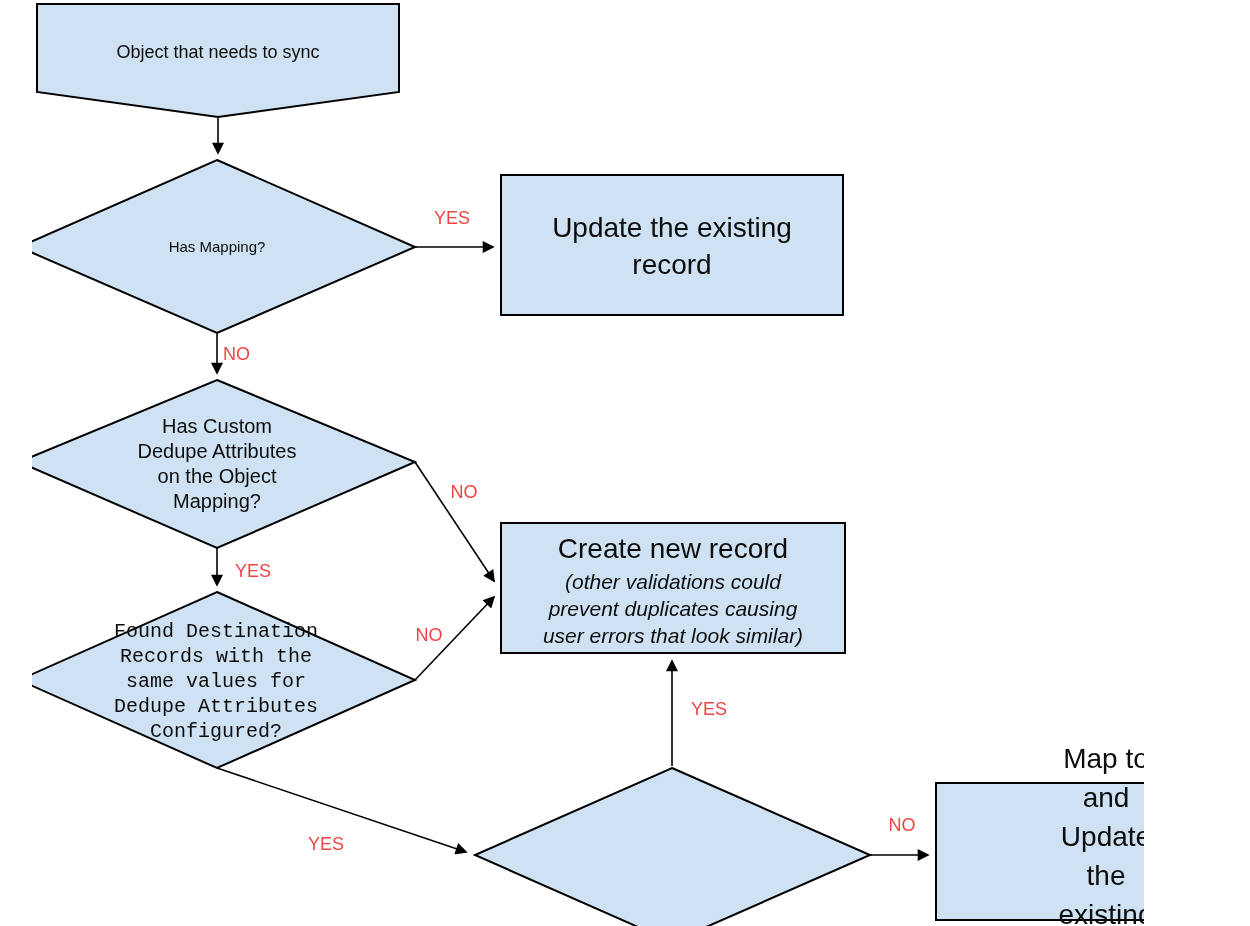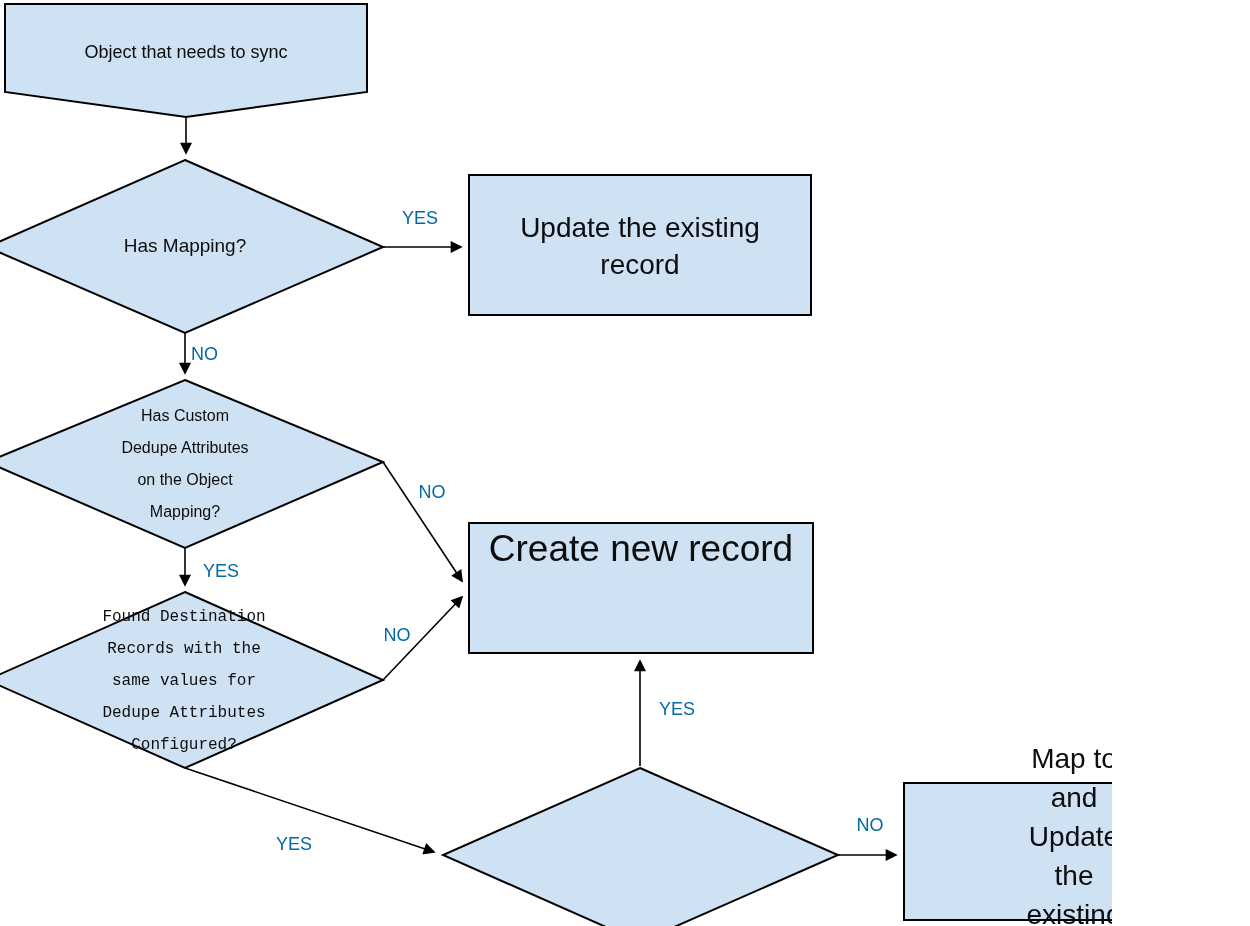--- a/index.html
+++ b/index.html
@@ -14,6 +14,7 @@
     height: 926px;
     background: #ffffff;
     overflow: hidden;
+    margin-left: 32px;
   }
   .canvas svg.shapes {
     position: absolute;

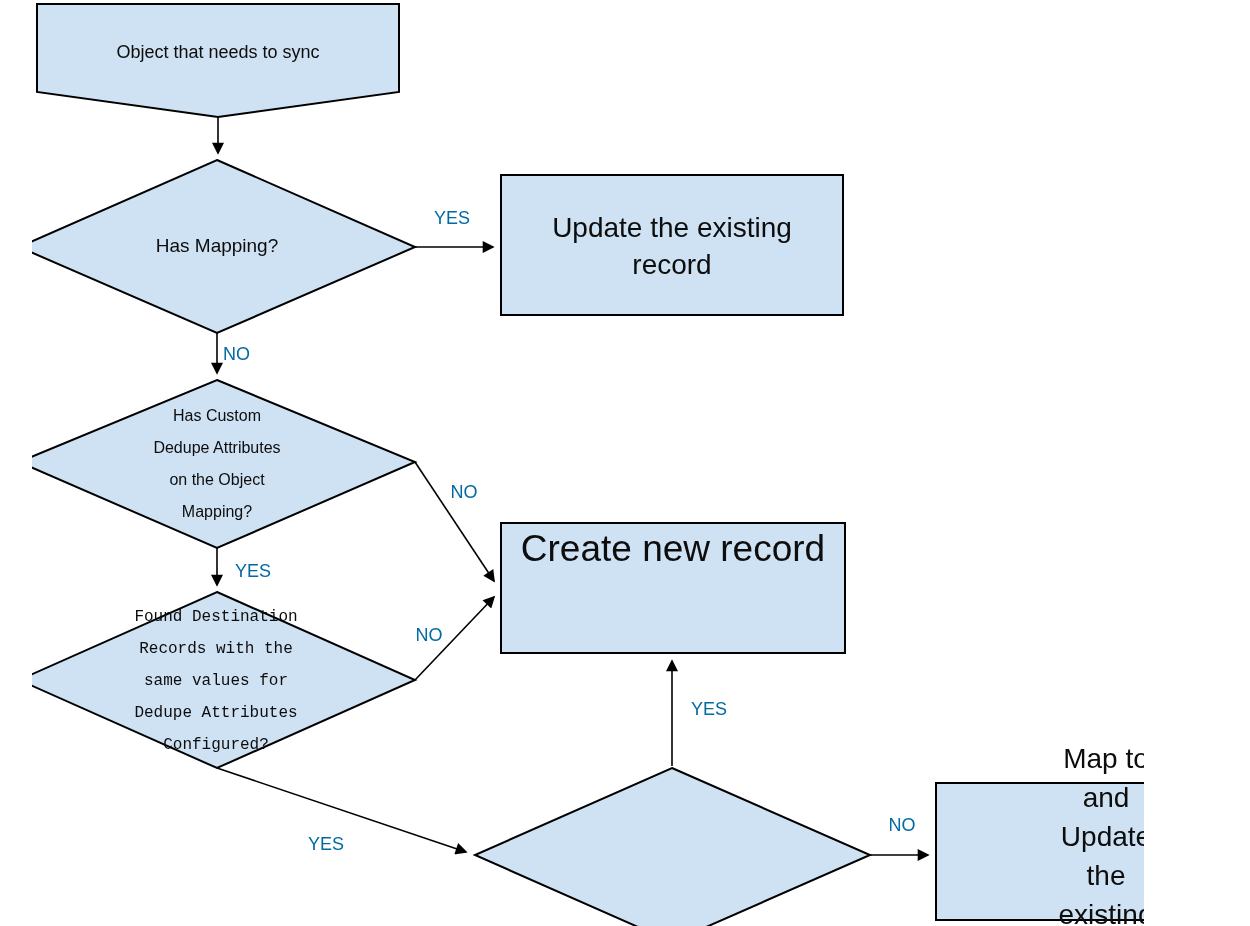--- a/index.html
+++ b/index.html
@@ -33,7 +33,7 @@
   }
   .edge-label {
     position: absolute;
-    color: #0369a1;
+    color: #ef4444;
     font-size: 18px;
     line-height: 20px;
     white-space: nowrap;

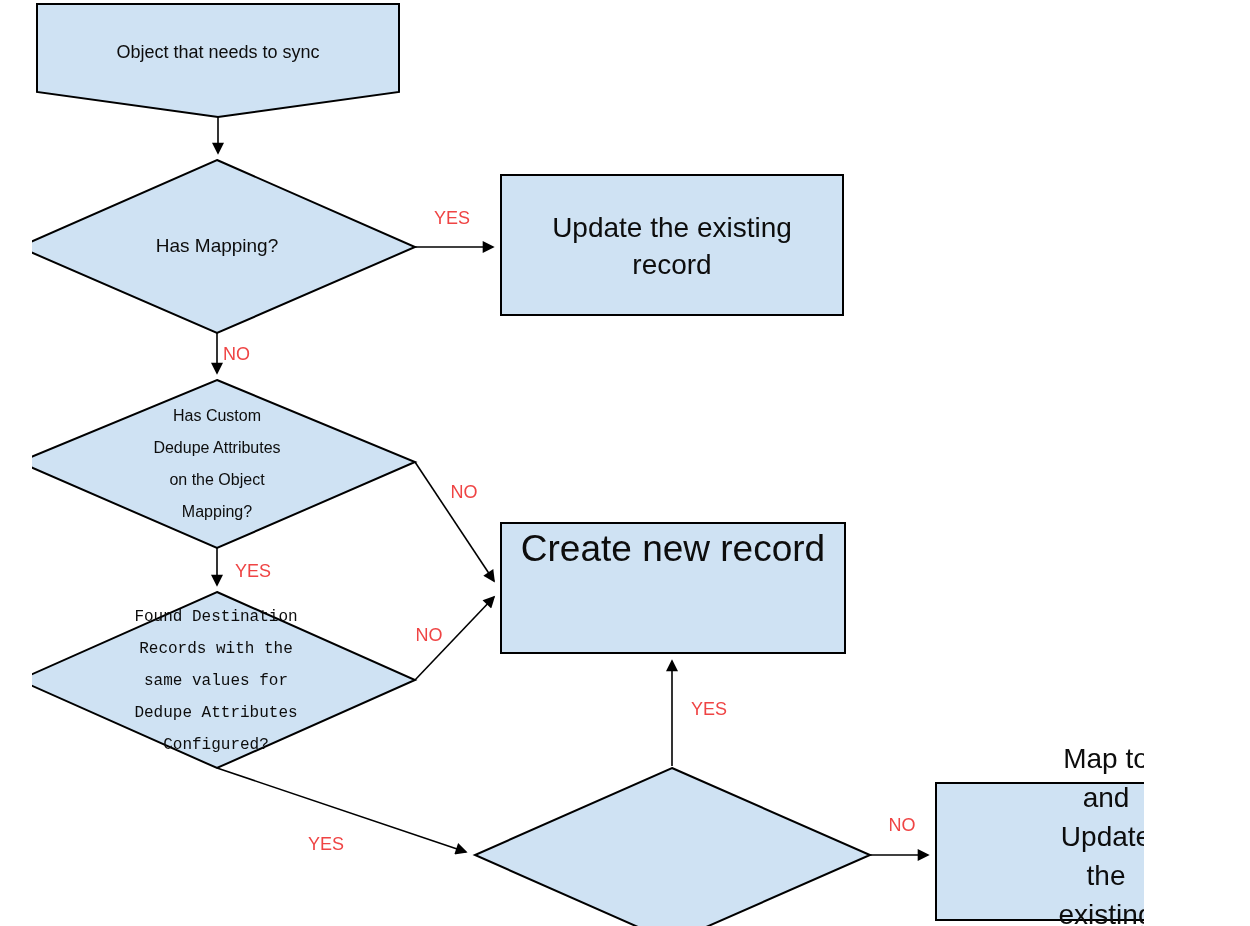--- a/index.html
+++ b/index.html
@@ -41,7 +41,7 @@
   }
   .edge-label.centered { transform: translate(-50%, -50%); }
   .lbl-start     { font-size: 18px; }
-  .lbl-decision-lg { font-size: 19px; }
+  .lbl-decision-lg { font-size: 15px; }
   .lbl-decision  { font-size: 16px; line-height: 32px; }
   .lbl-process   { font-size: 28px; line-height: 37px; }
   .lbl-process-3 { font-size: 28px; line-height: 39px; }

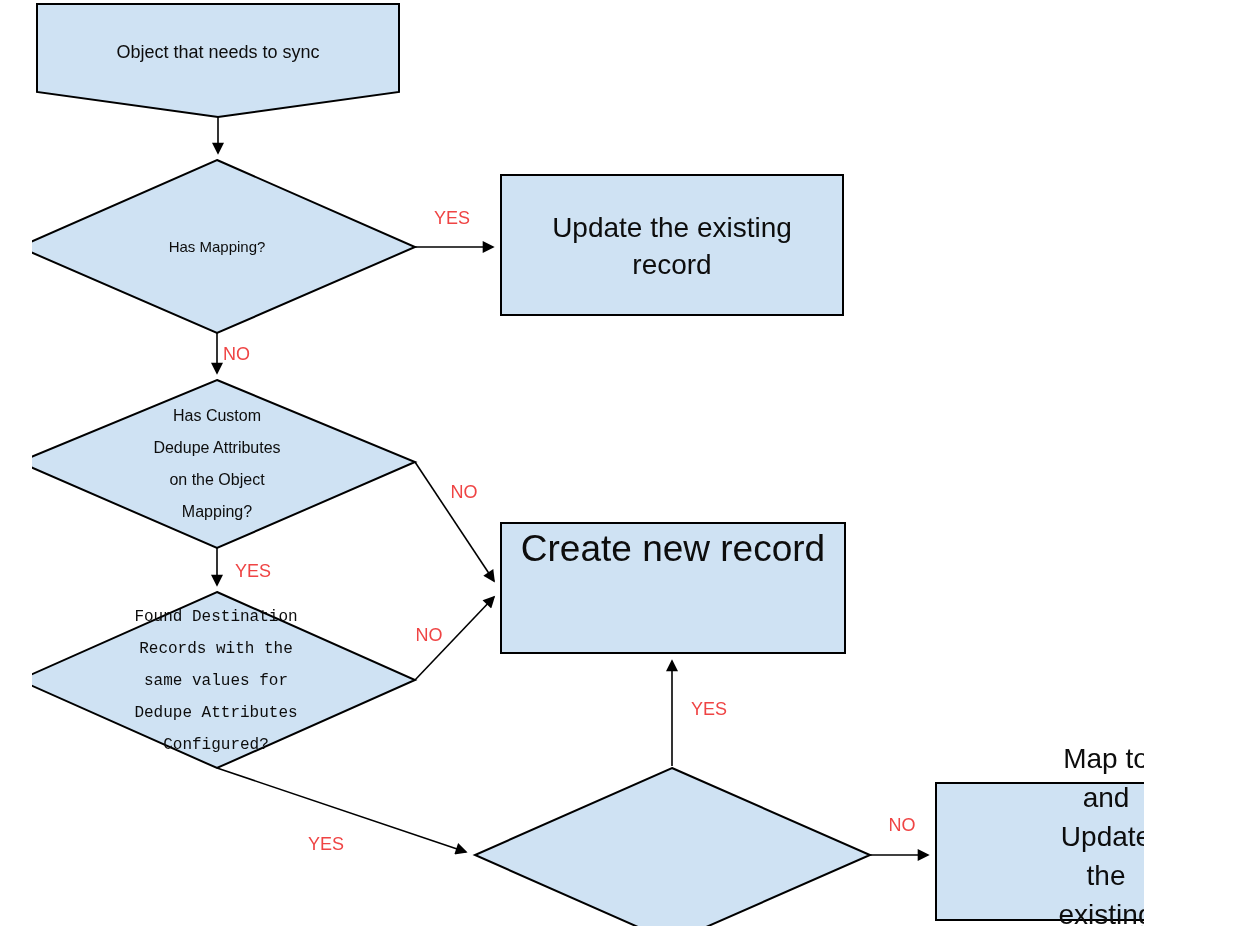--- a/index.html
+++ b/index.html
@@ -42,7 +42,7 @@
   .edge-label.centered { transform: translate(-50%, -50%); }
   .lbl-start     { font-size: 18px; }
   .lbl-decision-lg { font-size: 15px; }
-  .lbl-decision  { font-size: 16px; line-height: 32px; }
+  .lbl-decision  { font-size: 20px; line-height: 25px; }
   .lbl-process   { font-size: 28px; line-height: 37px; }
   .lbl-process-3 { font-size: 28px; line-height: 39px; }
   .lbl-note-title { font-size: 37px; line-height: 32px; }

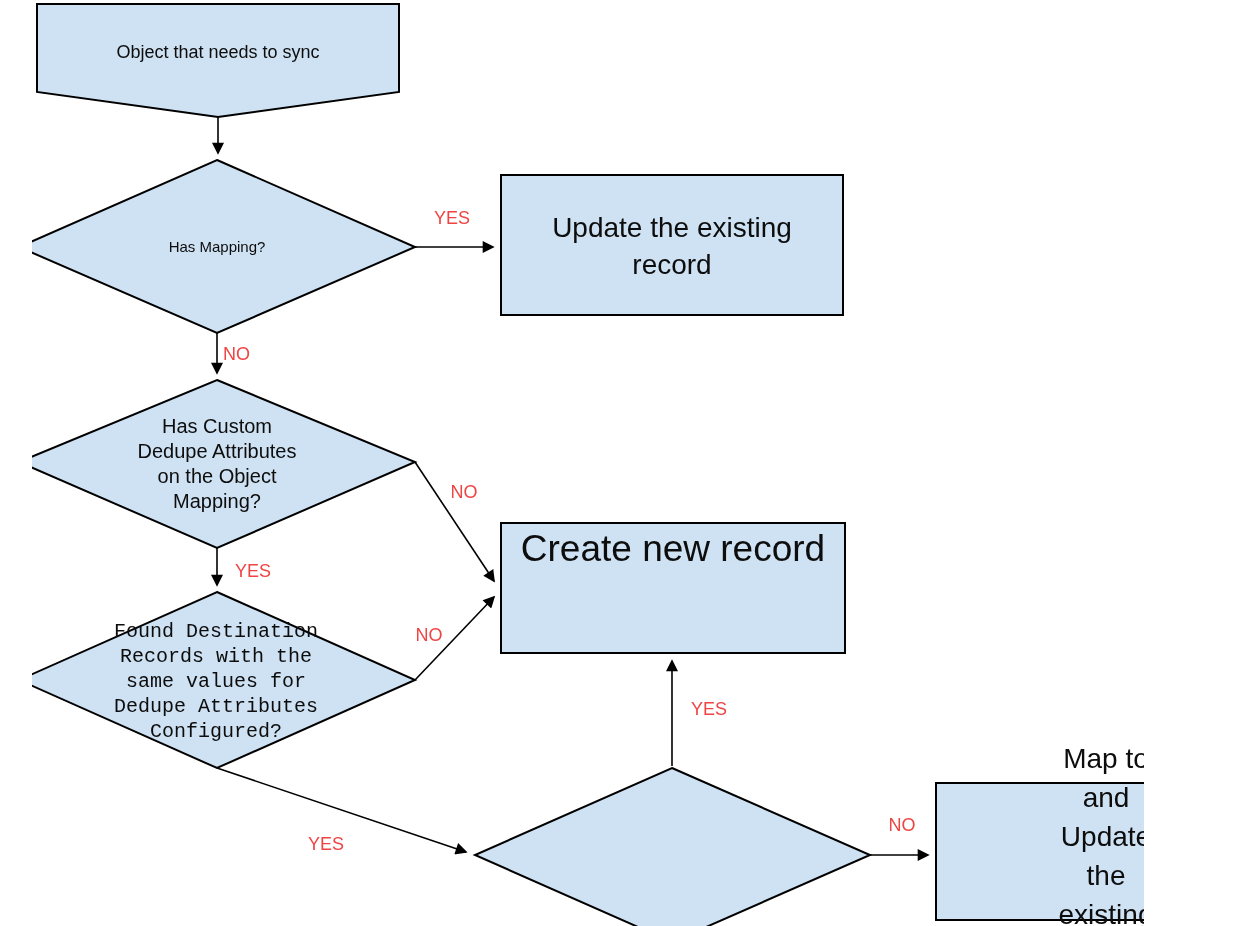--- a/index.html
+++ b/index.html
@@ -45,7 +45,7 @@
   .lbl-decision  { font-size: 20px; line-height: 25px; }
   .lbl-process   { font-size: 28px; line-height: 37px; }
   .lbl-process-3 { font-size: 28px; line-height: 39px; }
-  .lbl-note-title { font-size: 37px; line-height: 32px; }
+  .lbl-note-title { font-size: 28px; line-height: 32px; }
   .lbl-note-sub  { font-size: 21px; line-height: 27px; font-style: italic; }
 </style>
 </head>

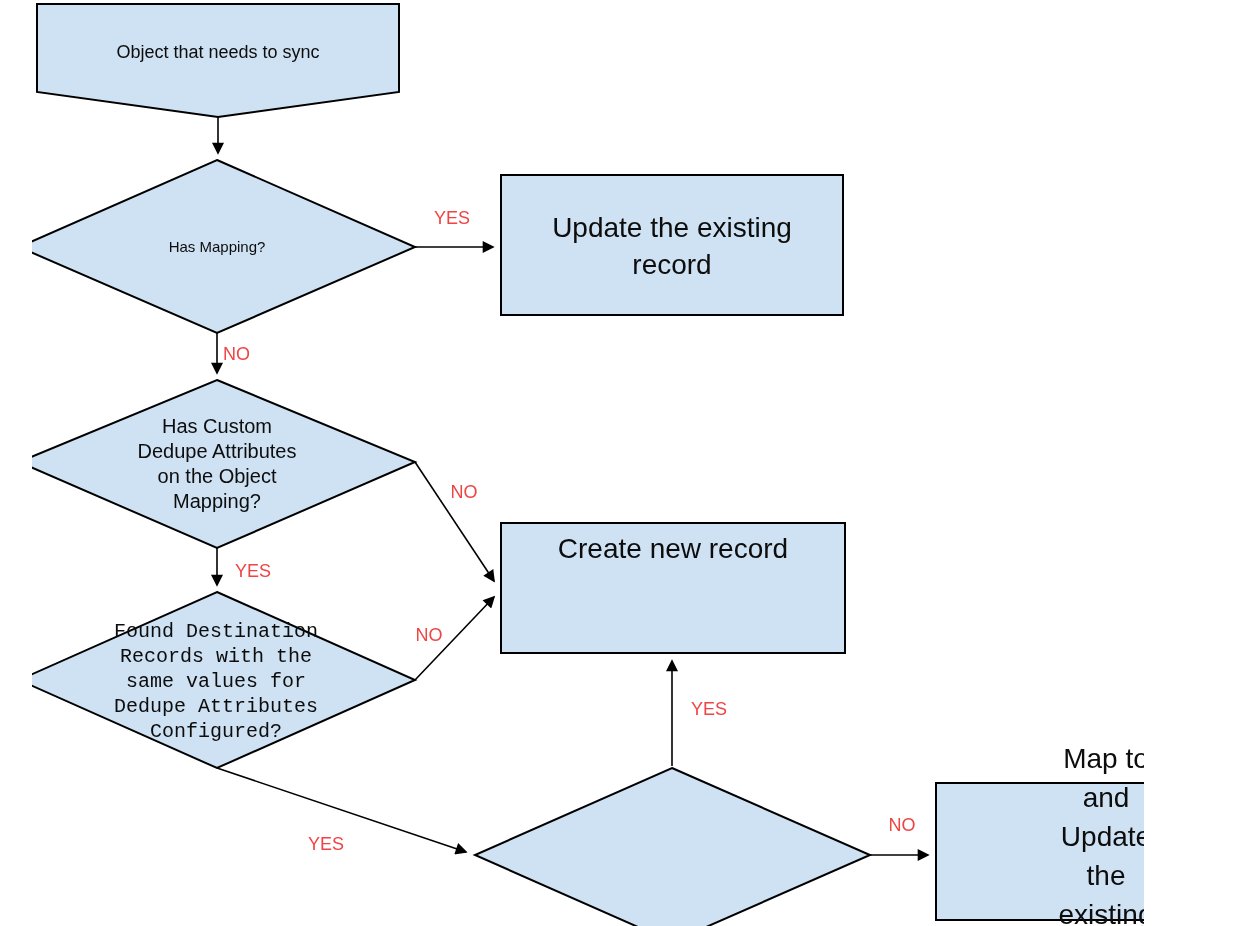--- a/index.html
+++ b/index.html
@@ -98,6 +98,9 @@
 
   <div class="node-label lbl-note-title" style="left:641px; top:549px;">Create new record</div>
 
+  <div class="node-label lbl-note-sub" style="left:641px; top:608px;">(other validations could
+prevent duplicates causing
+user errors that look similar)</div>
 
   <div class="node-label lbl-decision" style="left:184px; top:681px;font-family:Liberation Mono, monospace;">Found Destination
 Records with the

